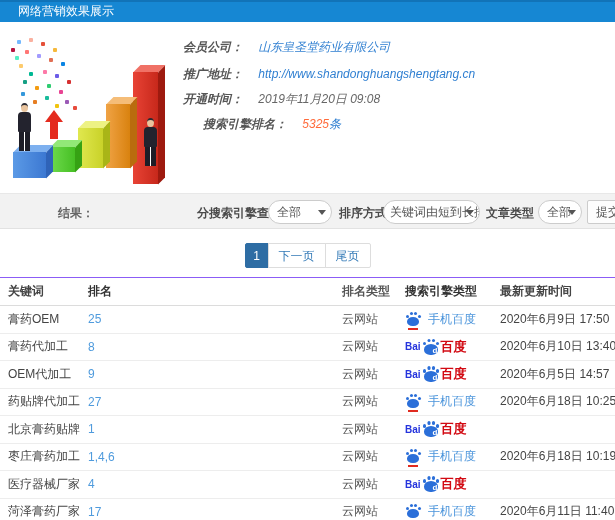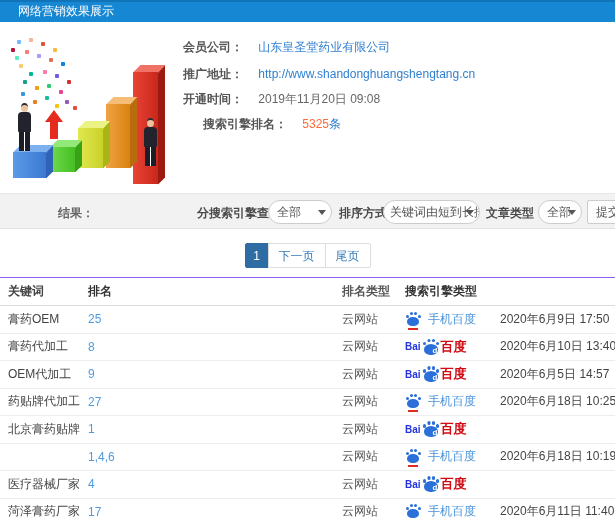--- a/index.html
+++ b/index.html
@@ -14,7 +14,7 @@
     color:#fff;line-height:19px;padding-left:18px;font-size:12px;
   }
   
-  .info-row{position:absolute;left:0;width:567px;height:16px;line-height:16px;}
+  .info-row{position:absolute;left:0;width:567px;height:16px;line-height:16px;font-style:italic;}
   .info-label{display:inline-block;width:243px;text-align:right;font-weight:bold;color:#555;}
   .info-value{margin-left:12px;color:#666;}
   .info-value.link{color:#2f7fd1;cursor:pointer;}

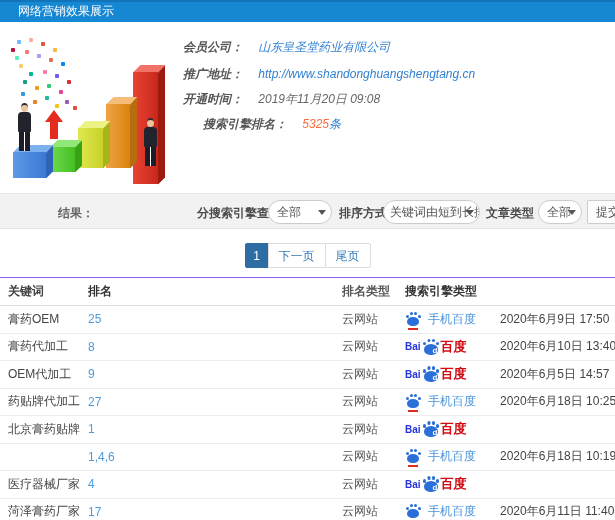--- a/index.html
+++ b/index.html
@@ -177,6 +177,7 @@
       <span class="cell c-rank">排名</span>
       <span class="cell c-type">排名类型</span>
       <span class="cell c-engine">搜索引擎类型</span>
+      <span class="cell c-date">最新更新时间</span>
     </div>
     <div>
         <div class="t-row">

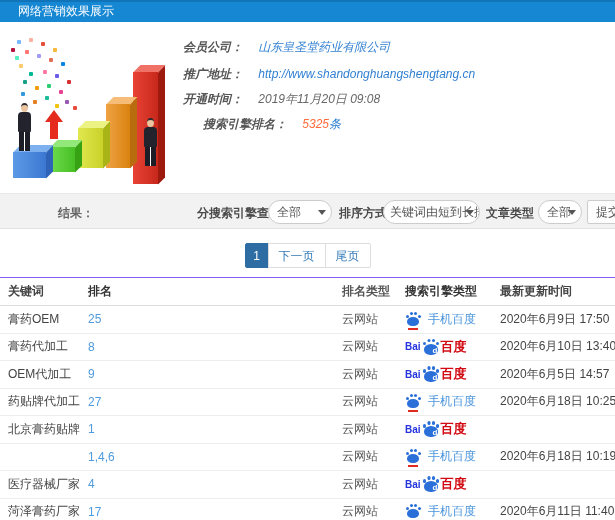--- a/index.html
+++ b/index.html
@@ -266,6 +266,7 @@
     </span>
   </div>
         <div class="t-row">
+    <span class="cell c-keyword">枣庄膏药加工</span>
     <span class="cell c-rank rank-link">1,4,6</span>
     <span class="cell c-type">云网站</span>
     <span class="cell c-engine mobile">

